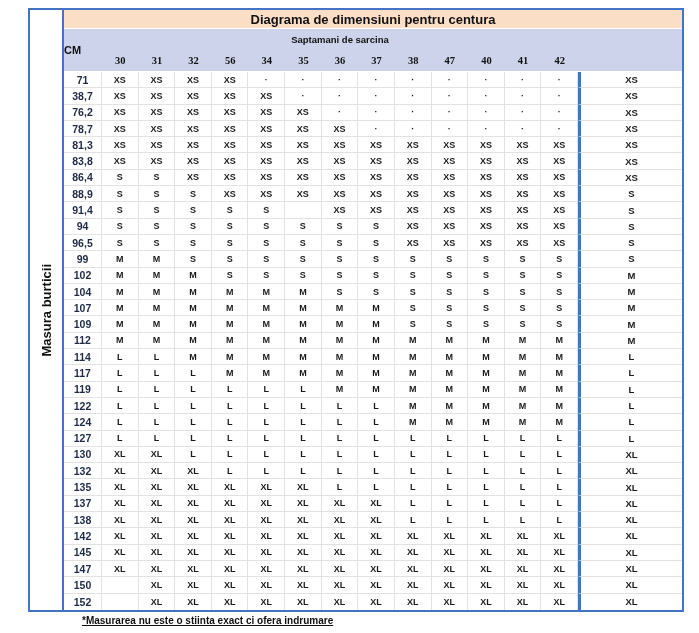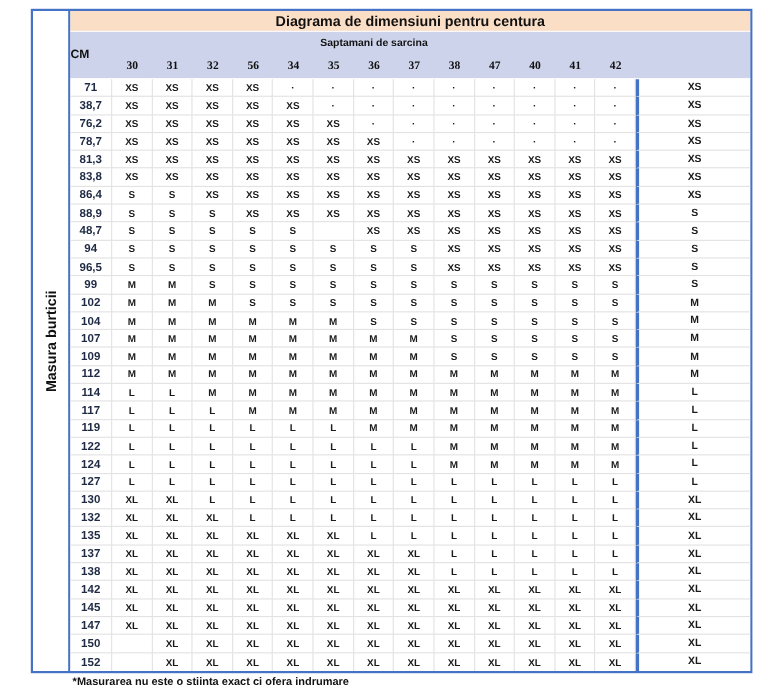--- a/index.html
+++ b/index.html
@@ -228,7 +228,7 @@
             <div class="cell pp-cell">S</div>
           </div>
           <div class="row">
-            <div class="cell cm-cell">48,7</div>
+            <div class="cell cm-cell">91,4</div>
             <div class="cell size-cell">S</div>
             <div class="cell size-cell">S</div>
             <div class="cell size-cell">S</div>

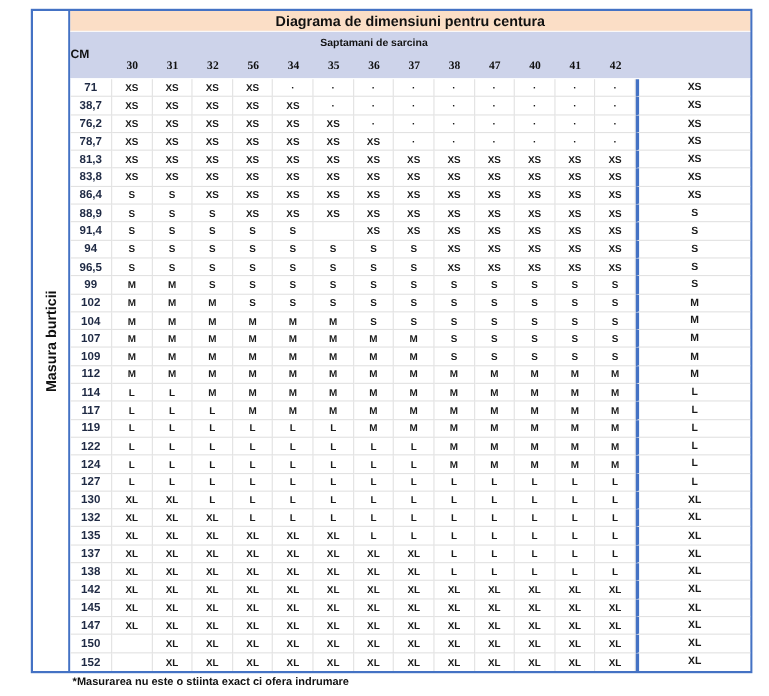--- a/index.html
+++ b/index.html
@@ -59,8 +59,8 @@
   .cm-cell{font-size:10.5px; color:var(--cm-ink);}
   .pp-cell{border-left:3px solid var(--blue); border-right:none; font-size:9.5px;}
   .footnote{
-    position:absolute; left:66px; top:615px;
-    font-weight:bold; font-size:10px; color:#111; white-space:nowrap;
+    position:absolute; left:82px; top:615px;
+    font-weight:bold; font-size:10px; color:#111; white-space:nowrap;text-decoration:underline;
   }
 </style>
 </head>

